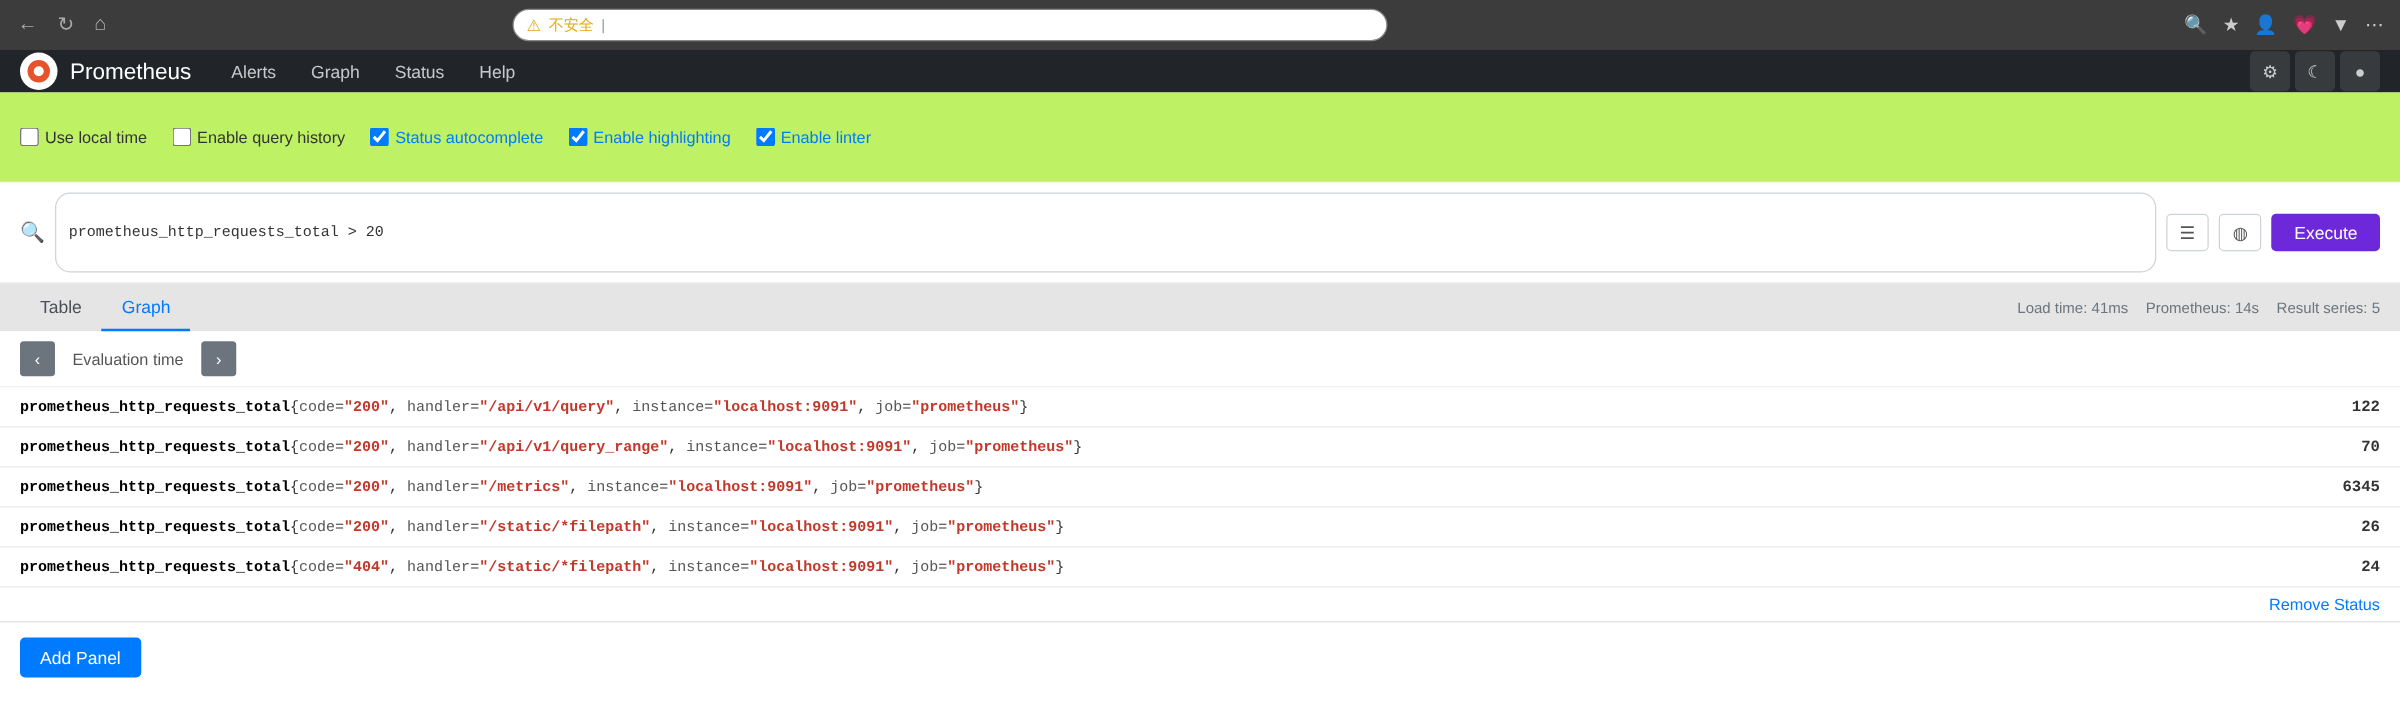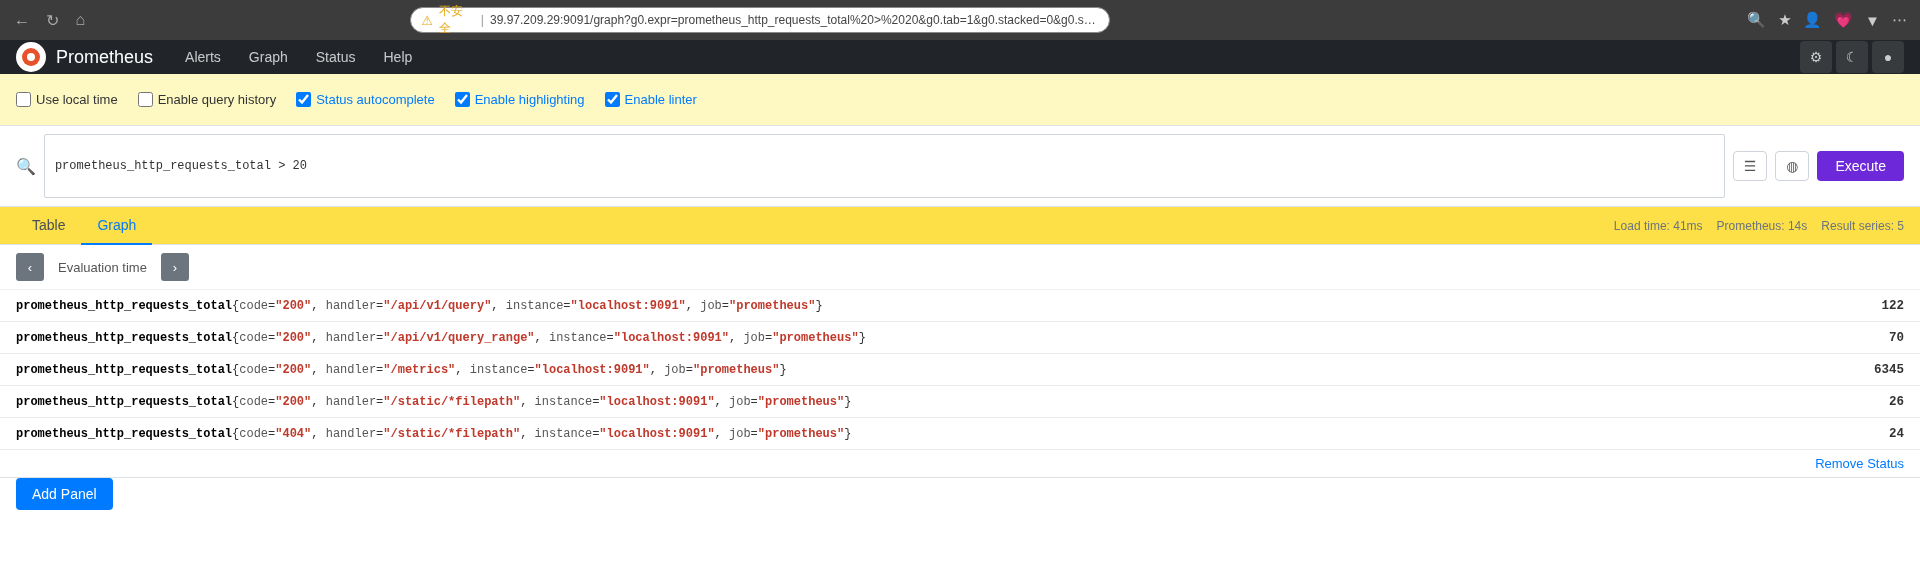--- a/index.html
+++ b/index.html
@@ -265,7 +265,6 @@
     <span class="warning-icon">⚠</span>
     <span style="color:#e6a817;font-size:12px;">不安全</span>
     <span style="color:#999;">|</span>
-    <span class="browser-address-text">39.97.209.29:9091/graph?g0.expr=prometheus_http_requests_total%20&gt;%2020&amp;g0.tab=1&amp;g0.stacked=0&amp;g0.sh...</span>
   </div>
   <div class="browser-icons">
     <button class="browser-icon-btn">🔍</button>

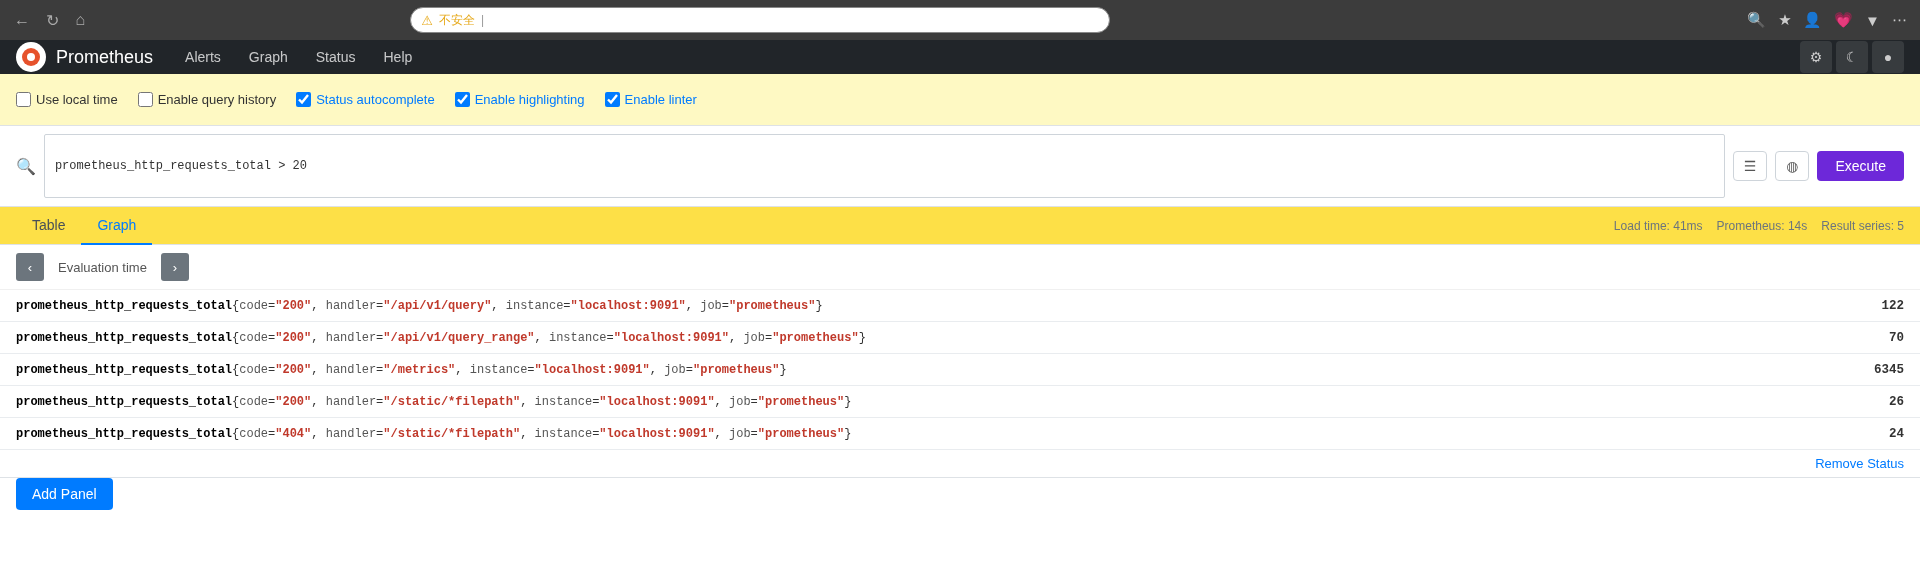--- a/index.html
+++ b/index.html
@@ -92,12 +92,12 @@
 
     
     .settings-bar {
-      padding: 18px 16px;
+      padding: 28px 16px;
       display: flex;
       align-items: center;
       gap: 20px;
       border-bottom: 1px solid #dee2e6;
-      background: #fef9c3;
+      background: #bef264;
     }
     .checkbox-label {
       display: flex;

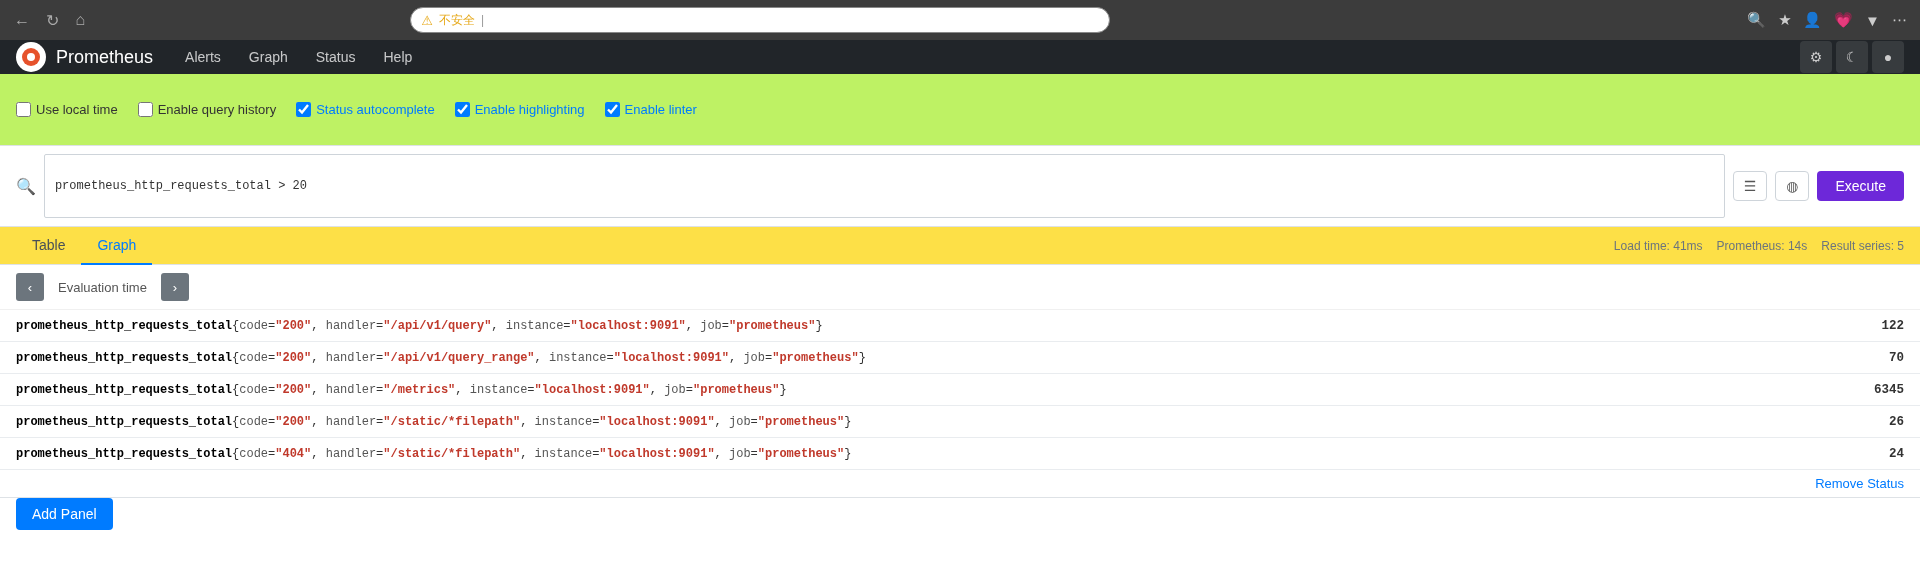--- a/index.html
+++ b/index.html
@@ -123,7 +123,7 @@
     .query-input {
       flex: 1;
       border: 1px solid #ced4da;
-      border-radius: 2px;
+      border-radius: 12px;
       padding: 24px 10px;
       font-size: 13px;
       font-family: 'Courier New', monospace;

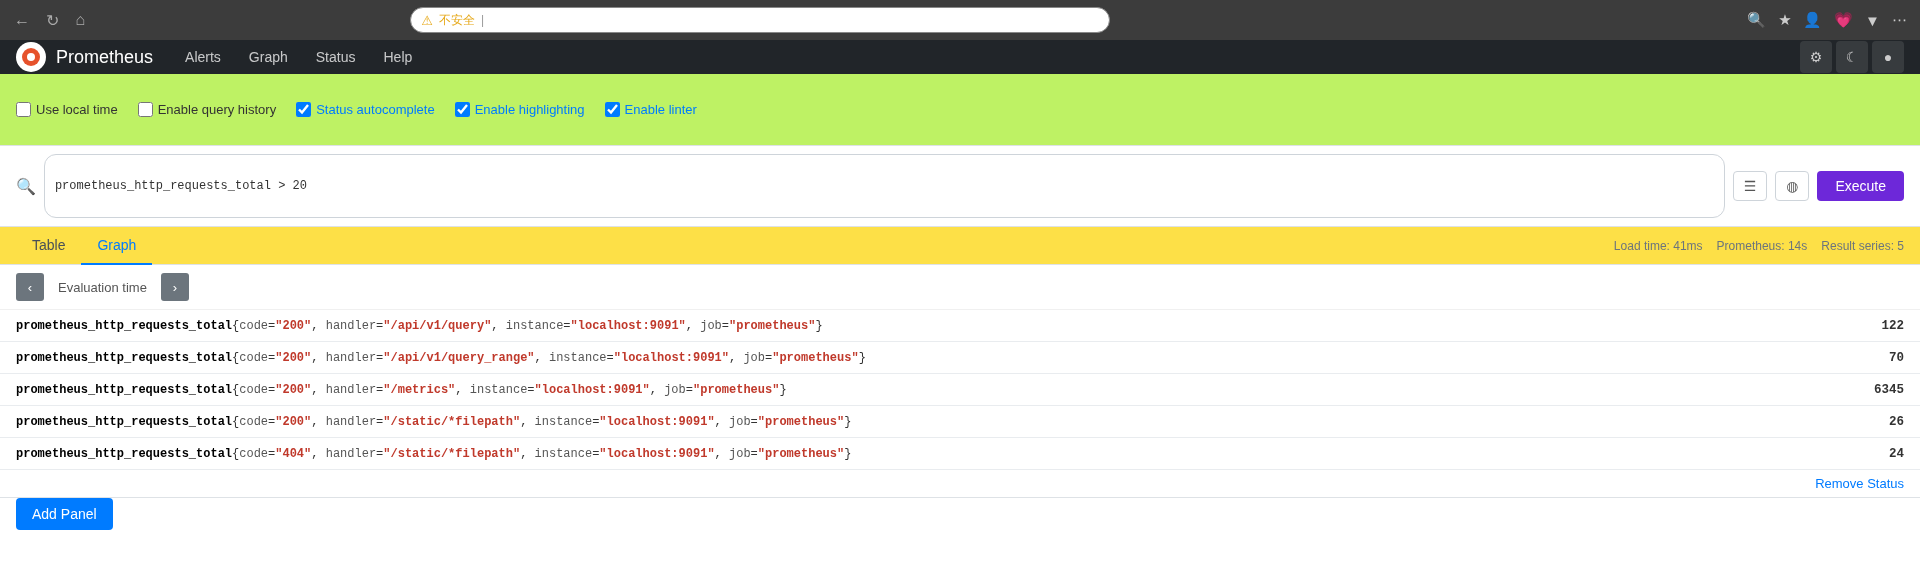--- a/index.html
+++ b/index.html
@@ -156,7 +156,7 @@
       display: flex;
       align-items: center;
       border-bottom: 1px solid #dee2e6;
-      background: #fde047;
+      background: #e5e5e5;
     }
     .tab {
       padding: 10px 16px;

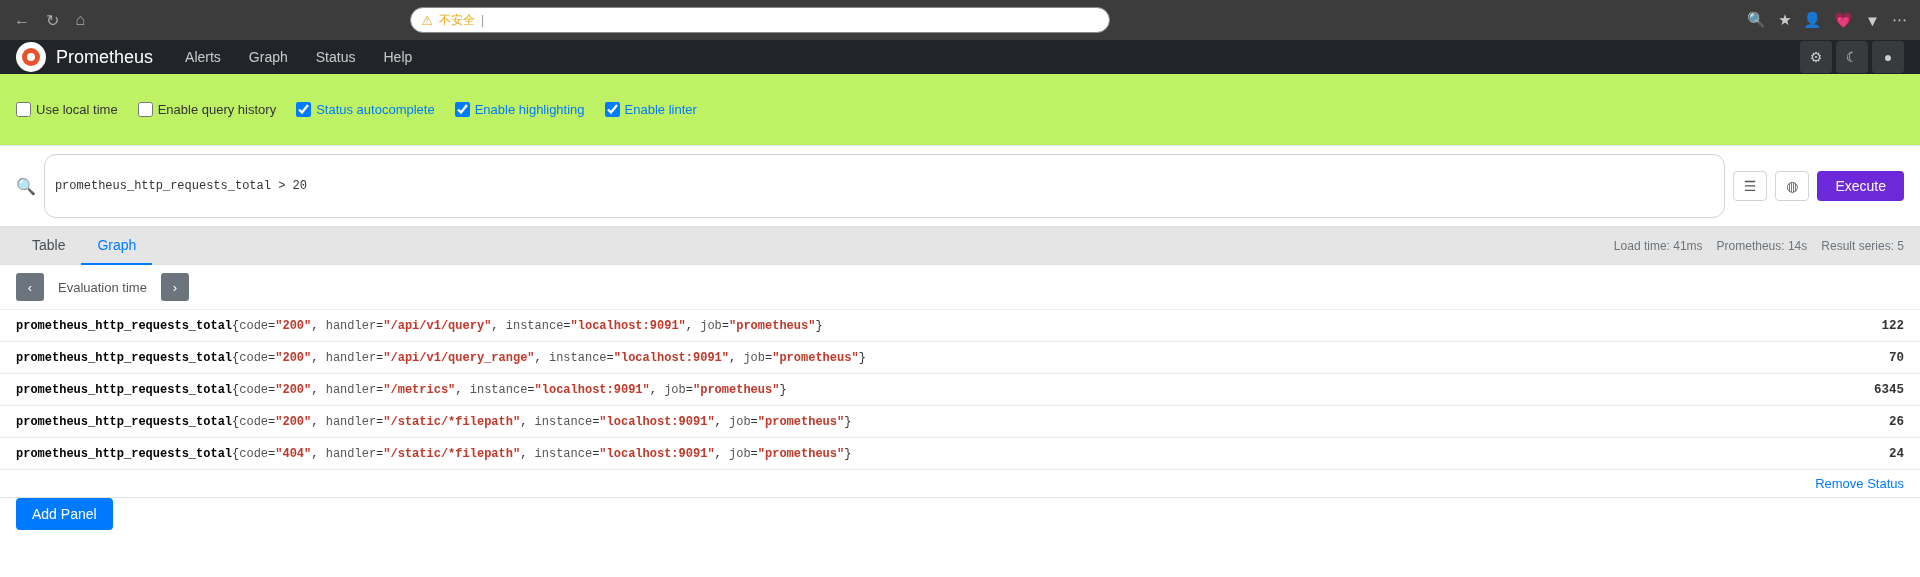--- a/index.html
+++ b/index.html
@@ -240,7 +240,7 @@
 
     
     .add-panel-section {
-      padding: 0 16px;
+      padding: 12px 16px;
       border-top: 1px solid #dee2e6;
     }
     .add-panel-btn {

